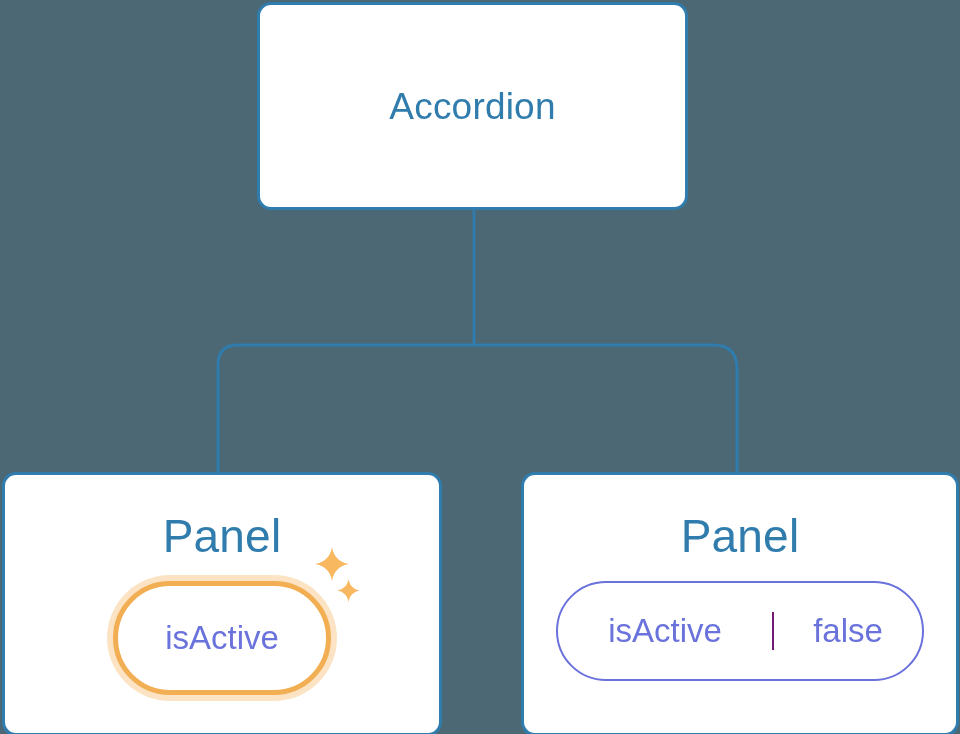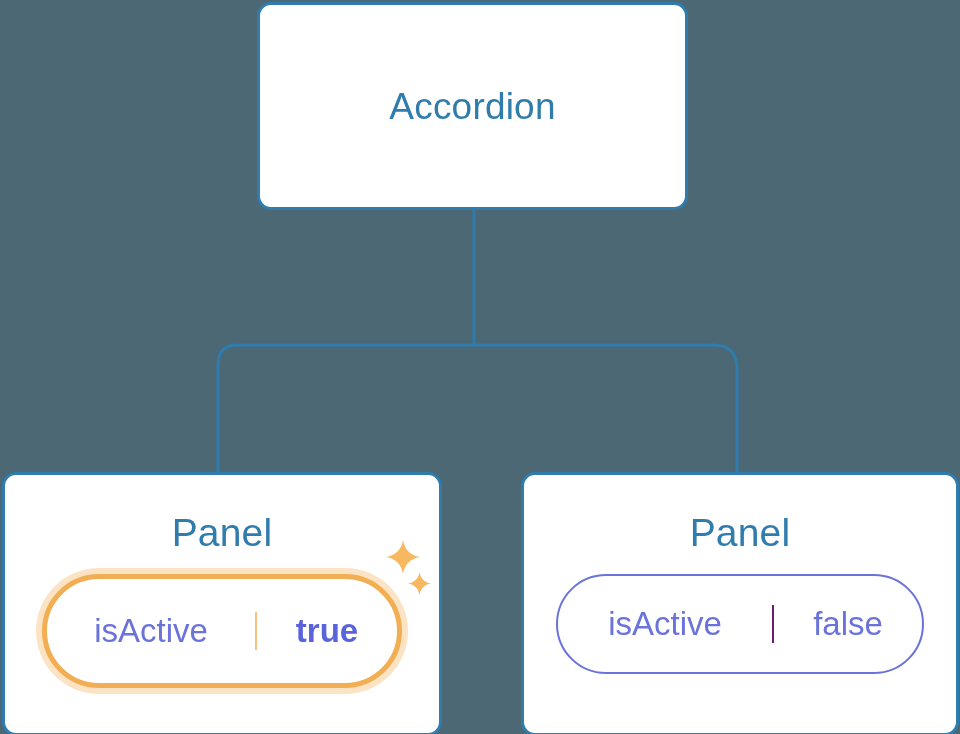--- a/index.html
+++ b/index.html
@@ -69,7 +69,7 @@
   }
   .node-child.left  { left: 2px;   width: 440px; }
   .node-child.right { left: 521px; width: 438px; }
-  .node-child .node-title { font-size: 39px; }
+  .node-child .node-title { font-size: 46px; }
 
   
   .pill-wrap {

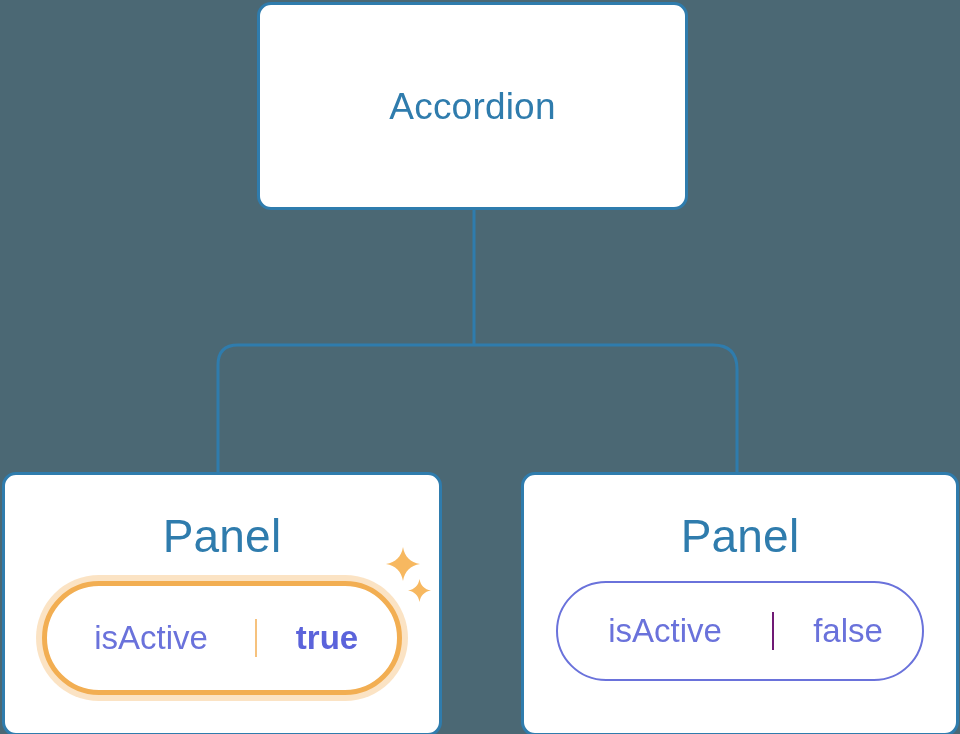--- a/index.html
+++ b/index.html
@@ -162,7 +162,6 @@
     <div class="pill-wrap">
       <div class="pill highlight">
         <div class="pill-cell pill-key">isActive</div>
-        <div class="pill-cell pill-val">true</div>
       </div>
 
       <div class="sparkles">

